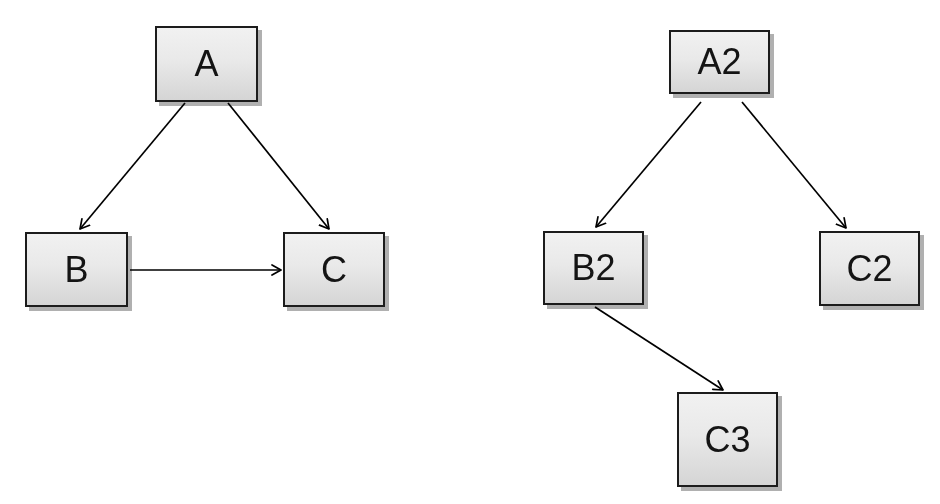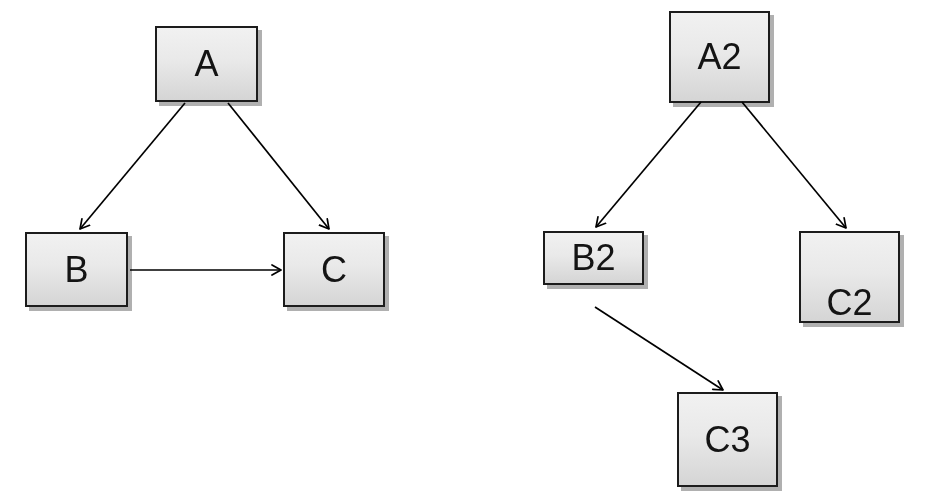--- a/index.html
+++ b/index.html
@@ -71,7 +71,7 @@
       <div class="node" style="left: 283px; top: 232px; width: 102px; height: 75px;">
         <span class="node-label">C</span>
       </div>
-      <div class="node" style="left: 669px; top: 11px; width: 101px; height: 92px;">
+      <div class="node" style="left: 669px; top: 30px; width: 101px; height: 64px;">
         <span class="node-label">A2</span>
       </div>
       <div class="node" style="left: 543px; top: 231px; width: 101px; height: 54px;">

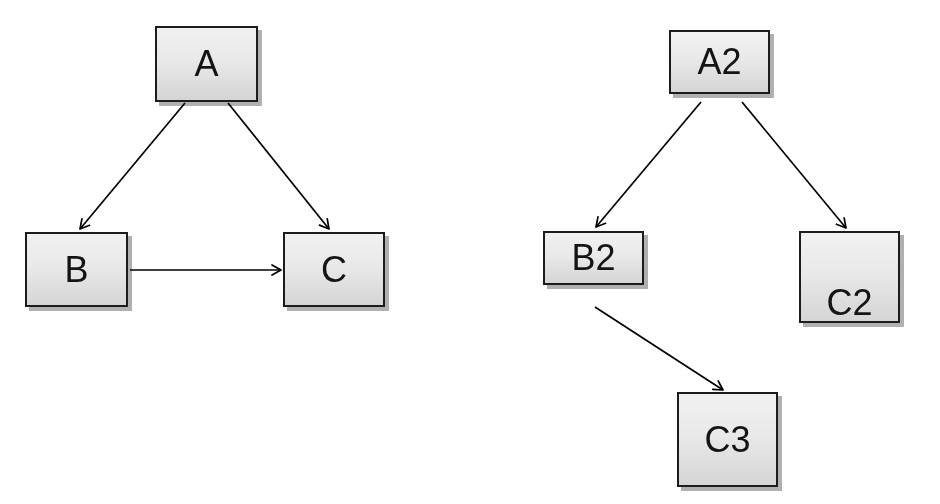--- a/index.html
+++ b/index.html
@@ -74,7 +74,7 @@
       <div class="node" style="left: 669px; top: 30px; width: 101px; height: 64px;">
         <span class="node-label">A2</span>
       </div>
-      <div class="node" style="left: 543px; top: 231px; width: 101px; height: 54px;">
+      <div class="node" style="left: 543px; top: 231px; width: 101px; height: 74px;">
         <span class="node-label">B2</span>
       </div>
       <div class="node" style="left: 799px; top: 231px; width: 101px; height: 92px; align-items: flex-end;">

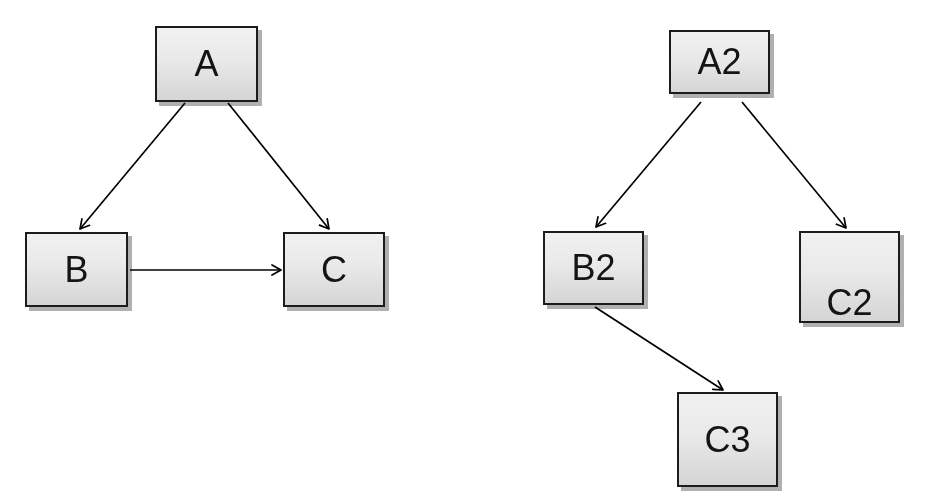--- a/index.html
+++ b/index.html
@@ -77,7 +77,7 @@
       <div class="node" style="left: 543px; top: 231px; width: 101px; height: 74px;">
         <span class="node-label">B2</span>
       </div>
-      <div class="node" style="left: 799px; top: 231px; width: 101px; height: 92px; align-items: flex-end;">
+      <div class="node" style="left: 819px; top: 231px; width: 101px; height: 75px;">
         <span class="node-label">C2</span>
       </div>
       <div class="node" style="left: 677px; top: 392px; width: 101px; height: 95px;">

